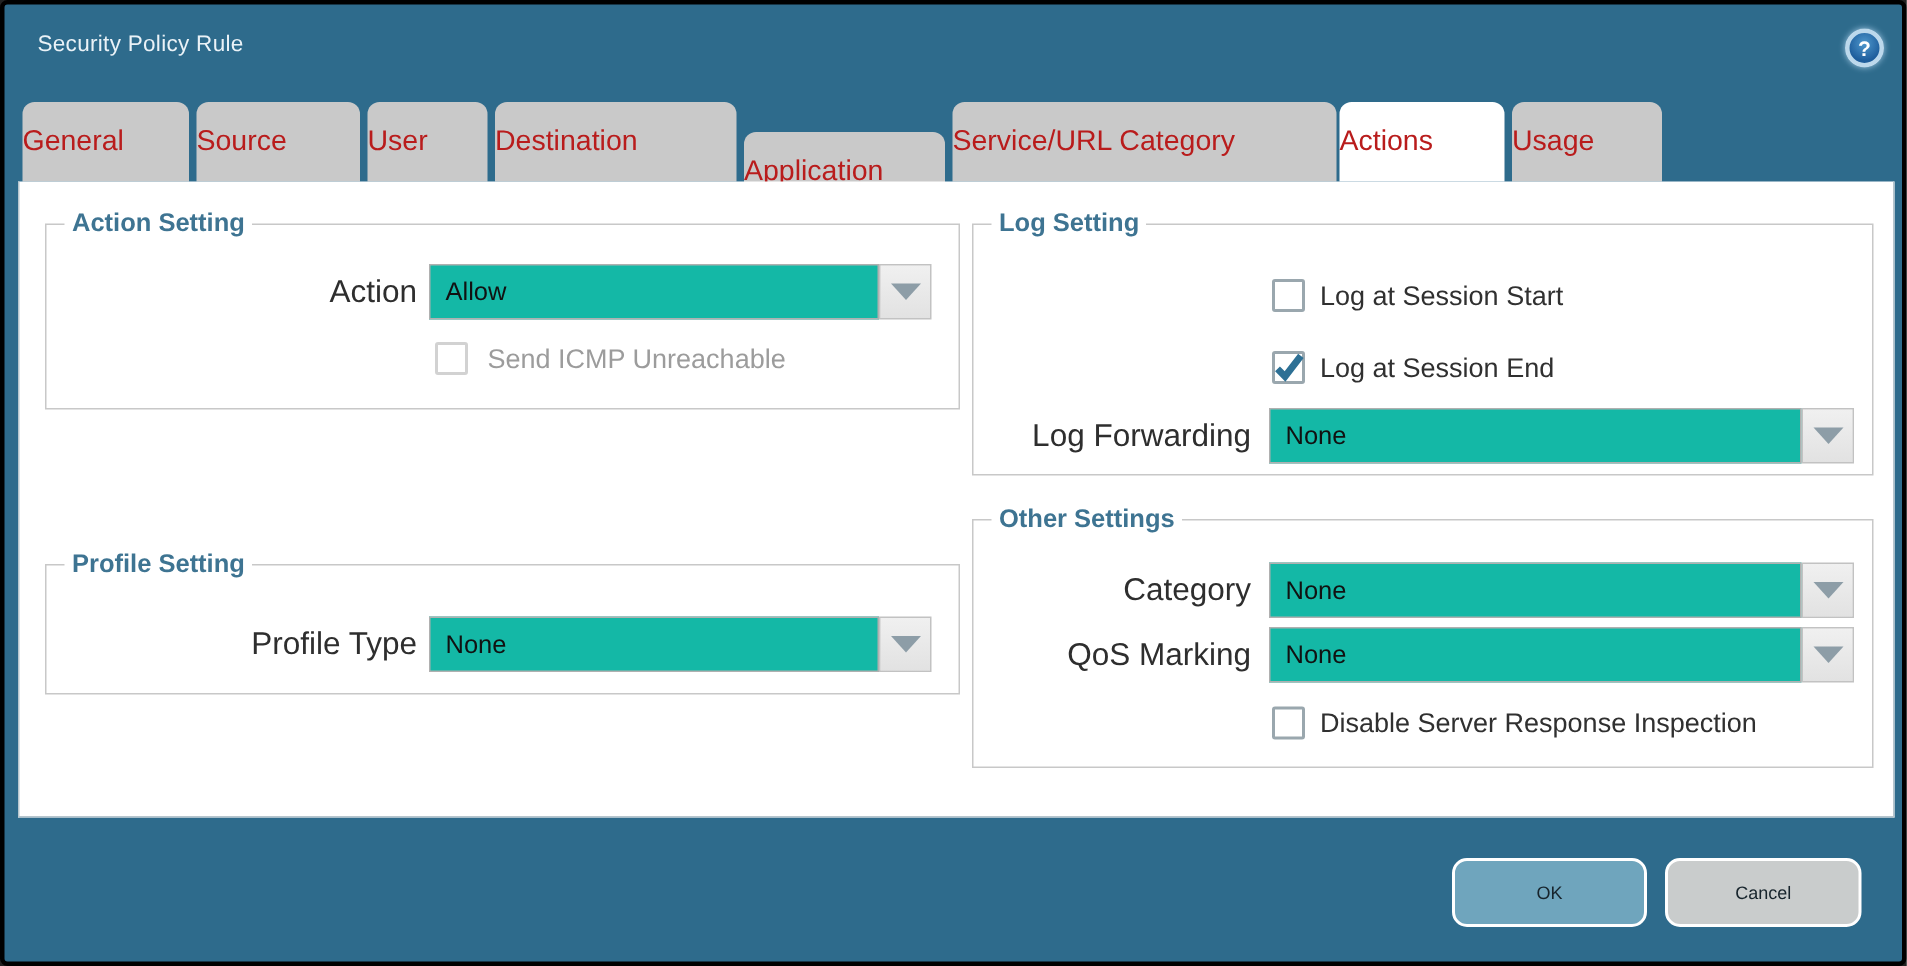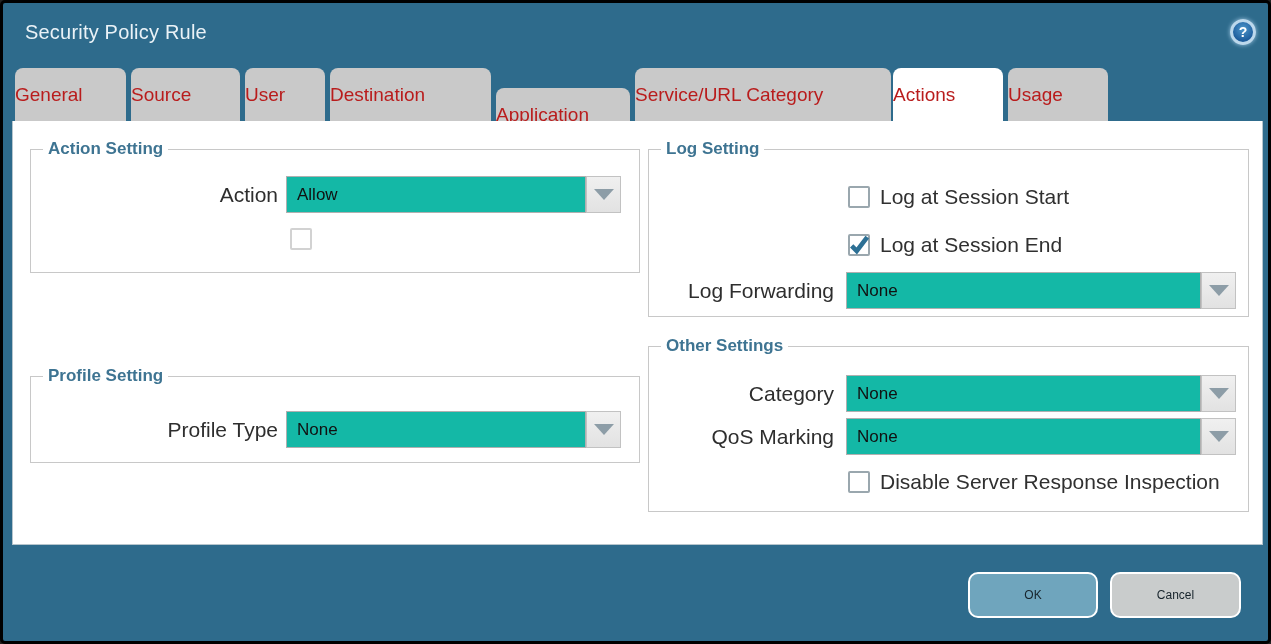--- a/index.html
+++ b/index.html
@@ -8,7 +8,7 @@
     position:relative;width:1271px;height:644px;
     background:#2e6b8c;border:3px solid #000;border-radius:5px;overflow:hidden;
   }
-  .title{position:absolute;left:22px;top:18px;font-size:20px;color:#eaf2f7;letter-spacing:.2px;}
+  .title{position:absolute;left:22px;top:18px;font-size:15px;color:#eaf2f7;letter-spacing:.2px;}
   .help{position:absolute;left:1227px;top:16px;width:26px;height:26px;border-radius:50%;
     background:radial-gradient(circle at 50% 35%,#4e97cc 0%,#1e5d9c 70%);
     border:3px solid #bcd8ec;box-shadow:0 0 4px #9fc6e2;

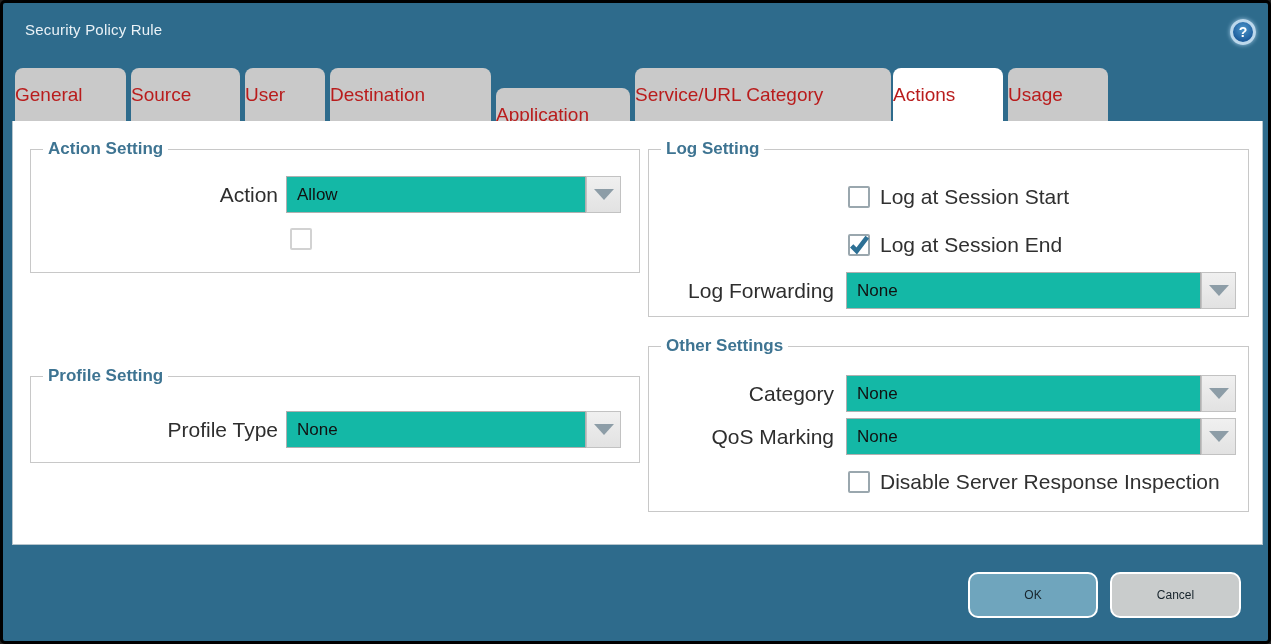--- a/index.html
+++ b/index.html
@@ -35,7 +35,7 @@
     border-radius:2px;z-index:5;cursor:pointer;display:flex;align-items:center;justify-content:center;}
   .cb.disabled{border-color:#d2d2d2;cursor:default;}
   .cb svg{width:22px;height:22px;overflow:visible;}
-  .cblabel{position:absolute;font-size:21px;color:#303030;line-height:22px;z-index:5;white-space:nowrap;}
+  .cblabel{position:absolute;font-size:18px;color:#303030;line-height:22px;z-index:5;white-space:nowrap;}
   .cblabel.disabled{color:#9c9c9c;}
   .btn{position:absolute;top:569px;height:46px;border:2px solid #fff;border-radius:10px;
     font-size:12px;color:#17242c;display:flex;align-items:center;justify-content:center;

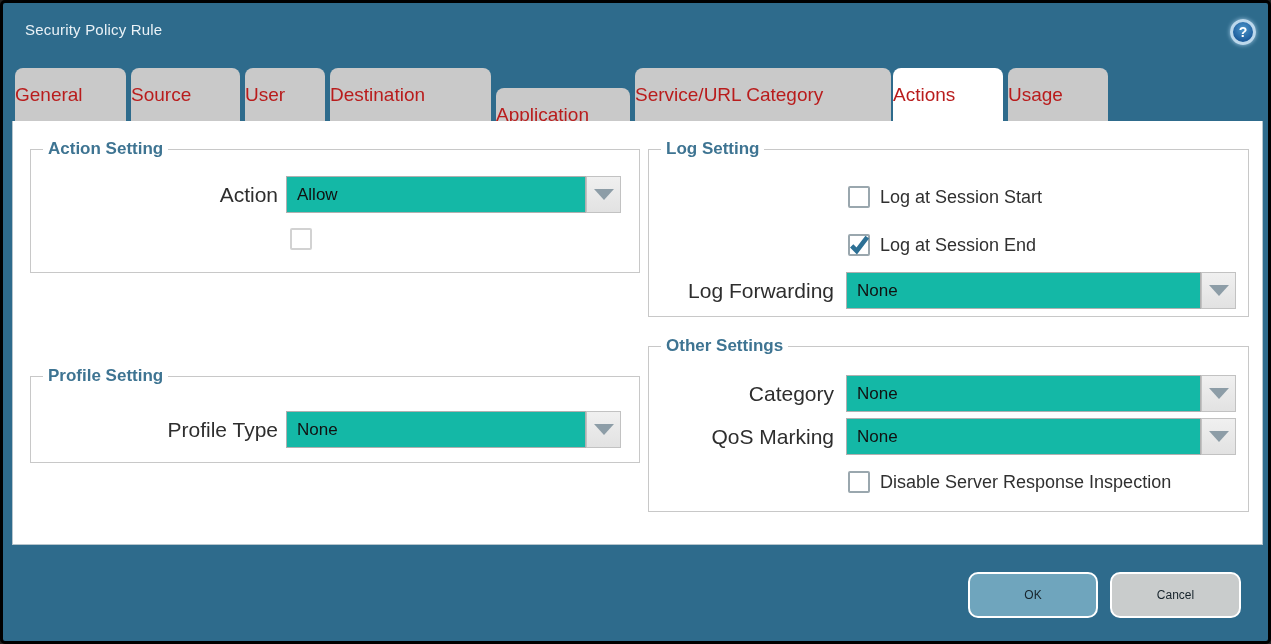--- a/index.html
+++ b/index.html
@@ -90,6 +90,7 @@
       <div class="tri"></div>
     </div>
   <div class="cb disabled" style="left:287px;top:225px;"></div>
+  <div class="cblabel disabled" style="left:322px;top:225px;">Send ICMP Unreachable</div>
 
   <div class="group" style="left:27px;top:373px;width:610px;height:87px;">
     <span class="legend">Profile Setting</span>

